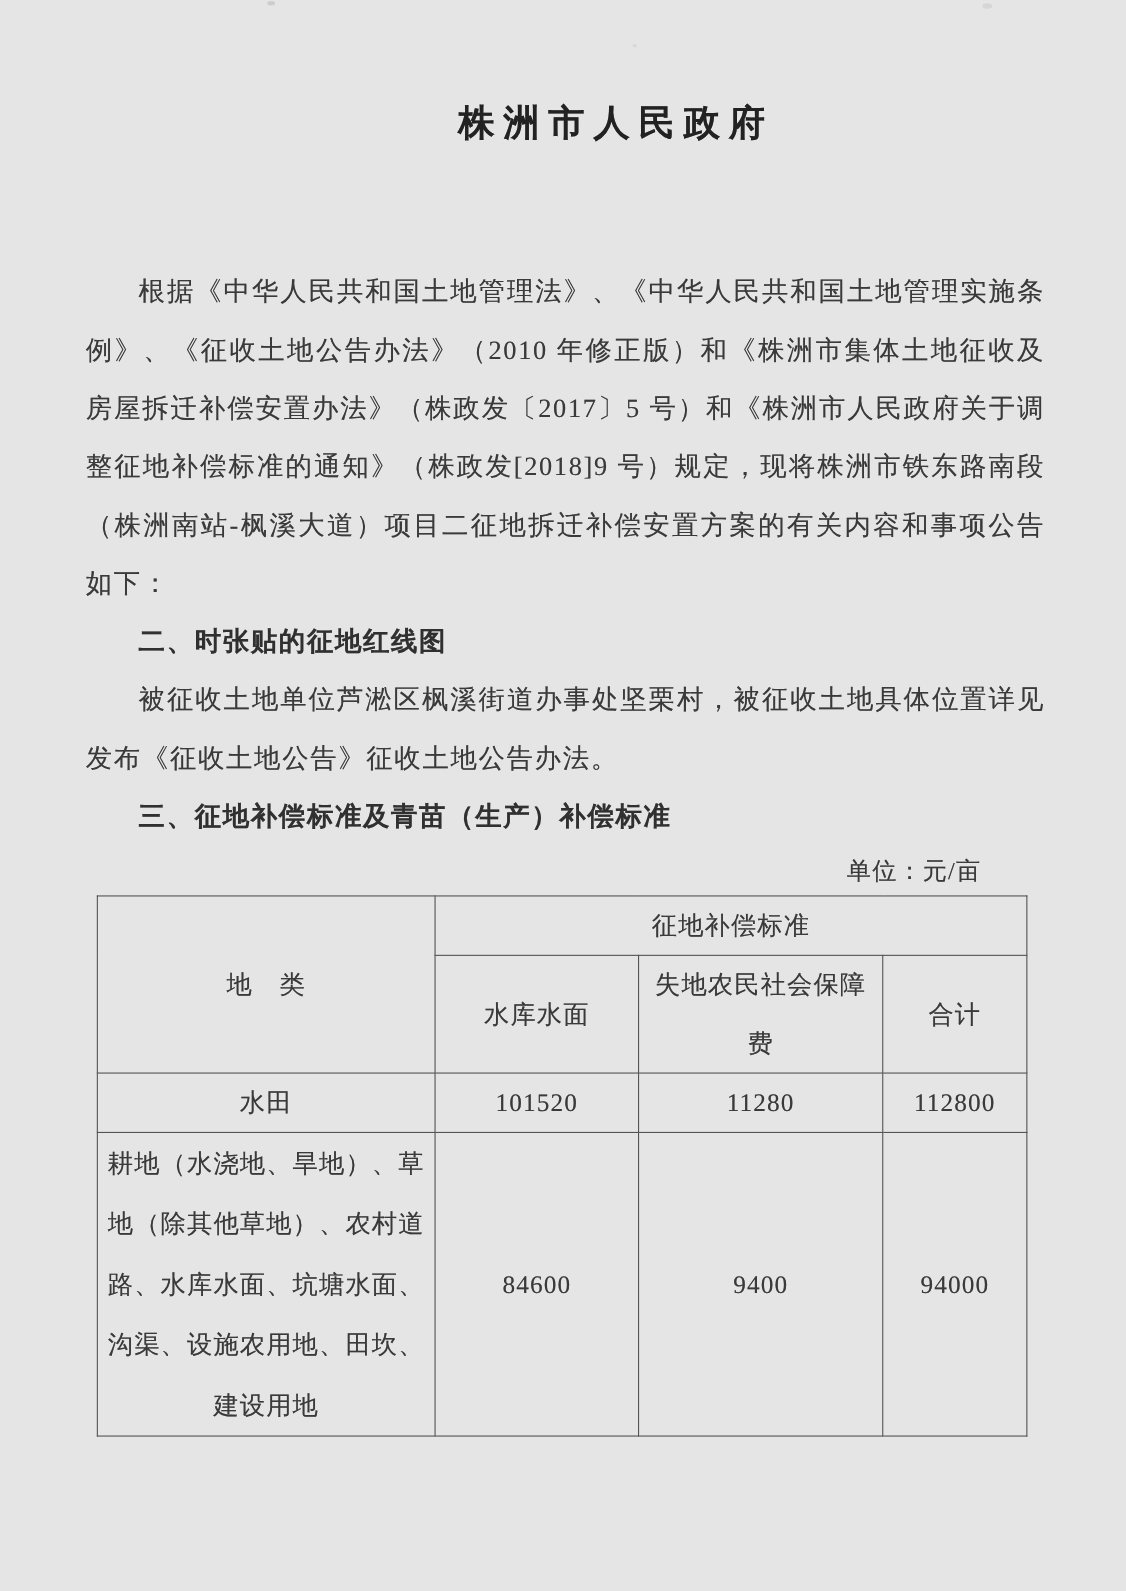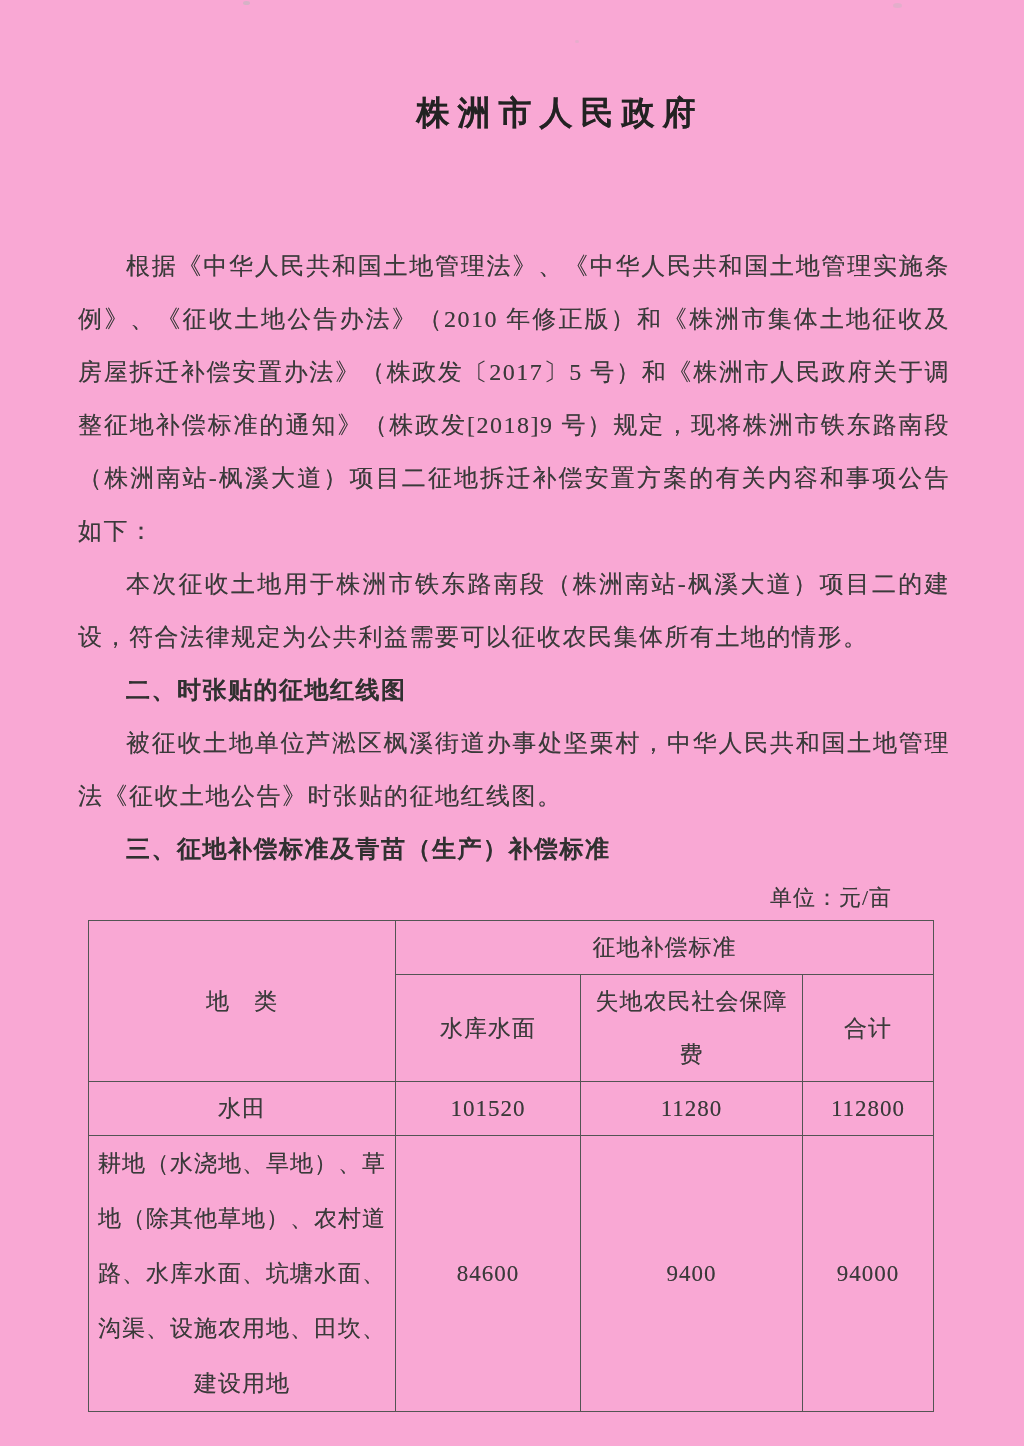--- a/index.html
+++ b/index.html
@@ -11,7 +11,7 @@
     position: relative;
     width: 1024px;
     height: 1446px;
-    background: #f9a8d4;
+    background: #e5e5e5;
     overflow: hidden;
     font-family: "Liberation Serif", "DejaVu Serif", serif;
     color: #383838;

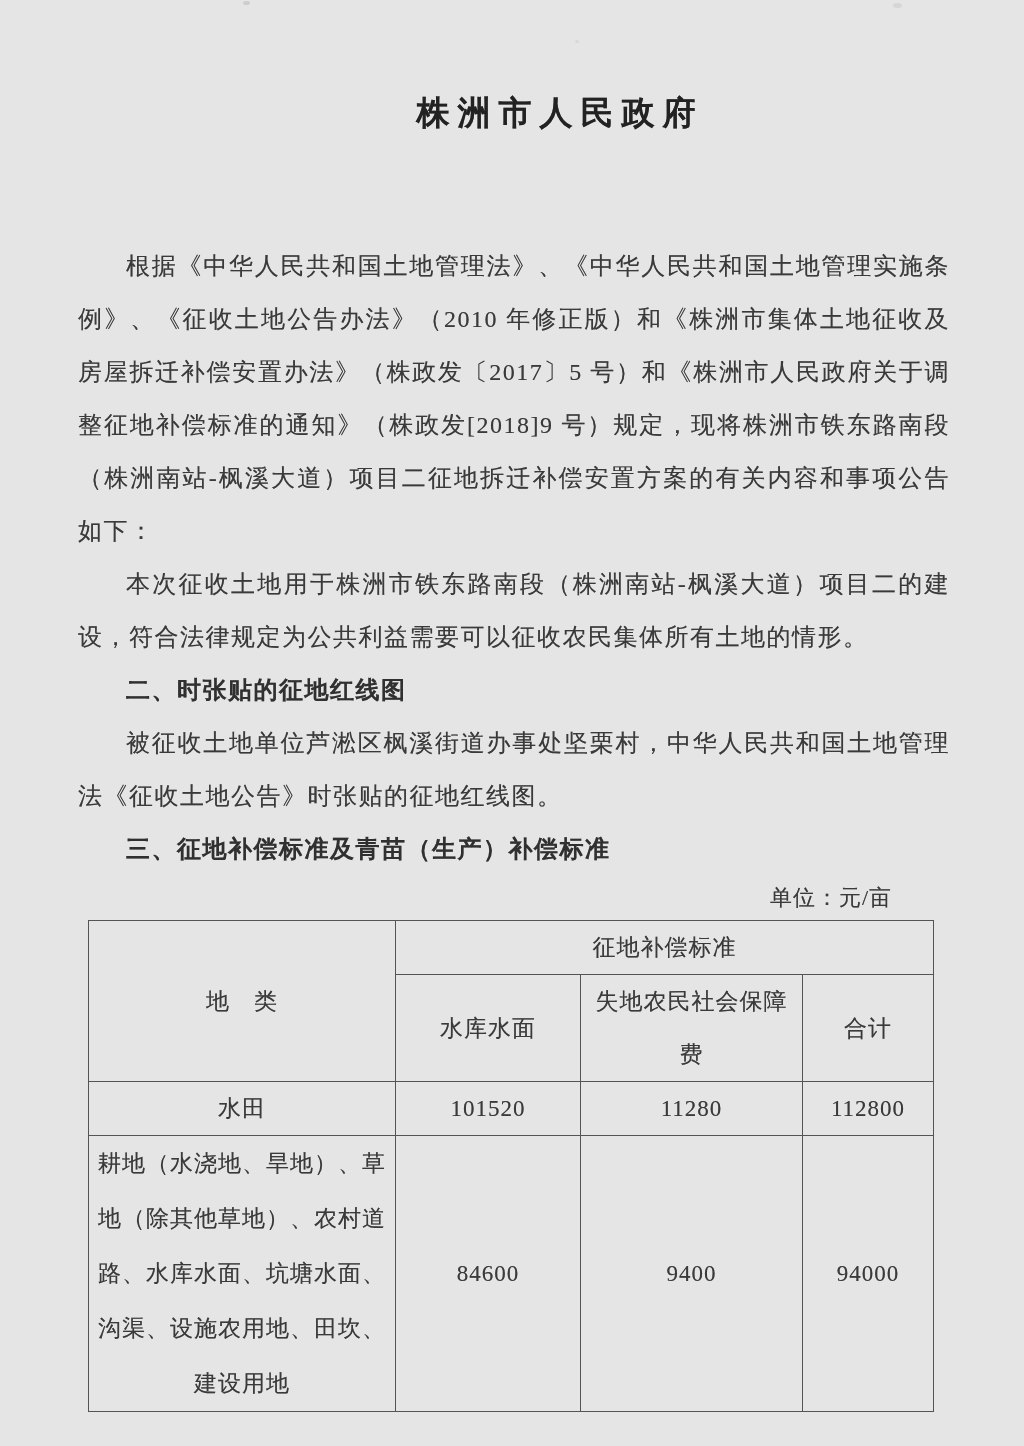--- a/index.html
+++ b/index.html
@@ -133,7 +133,6 @@
 
     <p class="indent">根据《中华人民共和国土地管理法》、《中华人民共和国土地管理实施条例》、《征收土地公告办法》（2010 年修正版）和《株洲市集体土地征收及房屋拆迁补偿安置办法》（株政发〔2017〕5 号）和《株洲市人民政府关于调整征地补偿标准的通知》（株政发[2018]9 号）规定，现将株洲市铁东路南段（株洲南站-枫溪大道）项目二征地拆迁补偿安置方案的有关内容和事项公告如下：</p>
 
-    <p class="indent">本次征收土地用于株洲市铁东路南段（株洲南站-枫溪大道）项目二的建设，符合法律规定为公共利益需要可以征收农民集体所有土地的情形。</p>
 
     <h3 class="indent">二、时张贴的征地红线图</h3>
     <p class="indent">被征收土地单位芦淞区枫溪街道办事处坚栗村，中华人民共和国土地管理法《征收土地公告》时张贴的征地红线图。</p>

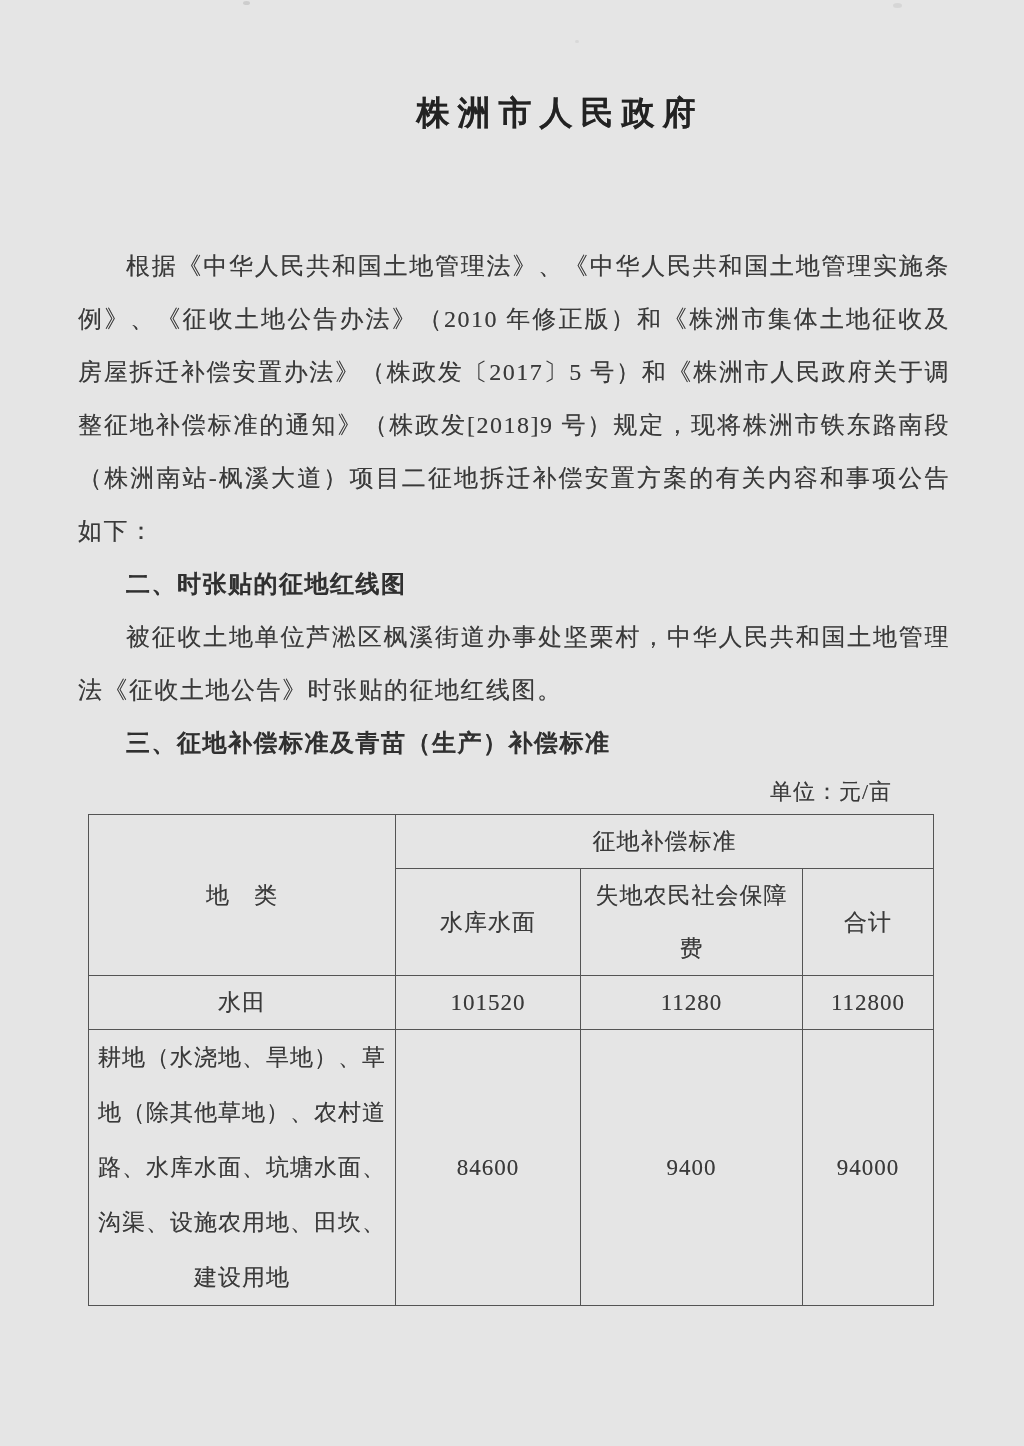--- a/index.html
+++ b/index.html
@@ -135,7 +135,7 @@
 
 
     <h3 class="indent">二、时张贴的征地红线图</h3>
-    <p class="indent">被征收土地单位芦淞区枫溪街道办事处坚栗村，中华人民共和国土地管理法《征收土地公告》时张贴的征地红线图。</p>
+    <p class="indent">被征收土地单位芦淞区枫溪街道办事处坚栗村，被征收土地具体位置详见发布《征收土地公告》征收土地公告办法。</p>
 
     <h3 class="indent">三、征地补偿标准及青苗（生产）补偿标准</h3>
 

